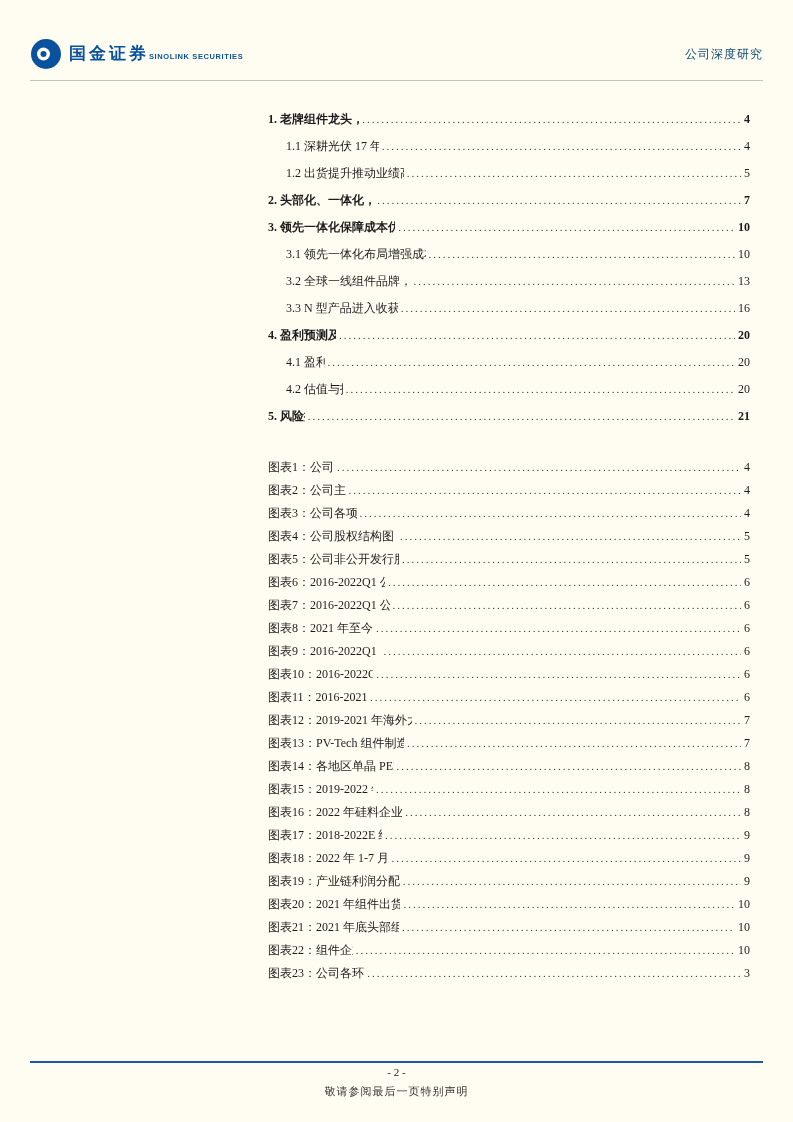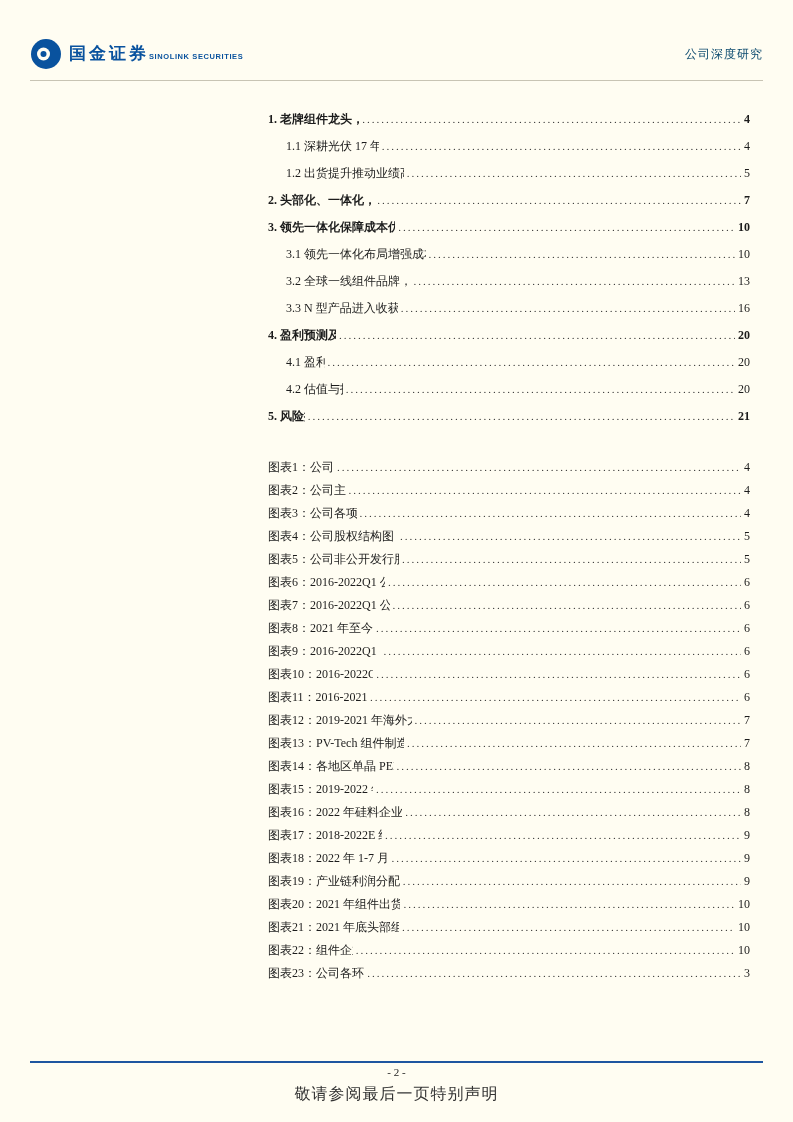--- a/index.html
+++ b/index.html
@@ -77,7 +77,7 @@
   }
   .footer-disclaimer {
     position:absolute; top:1084px; left:0; right:0;
-    text-align:center; font-size:16px; color:#333; letter-spacing:1px;
+    text-align:center; font-size:11px; color:#333; letter-spacing:1px;
   }
 </style>
 </head>

